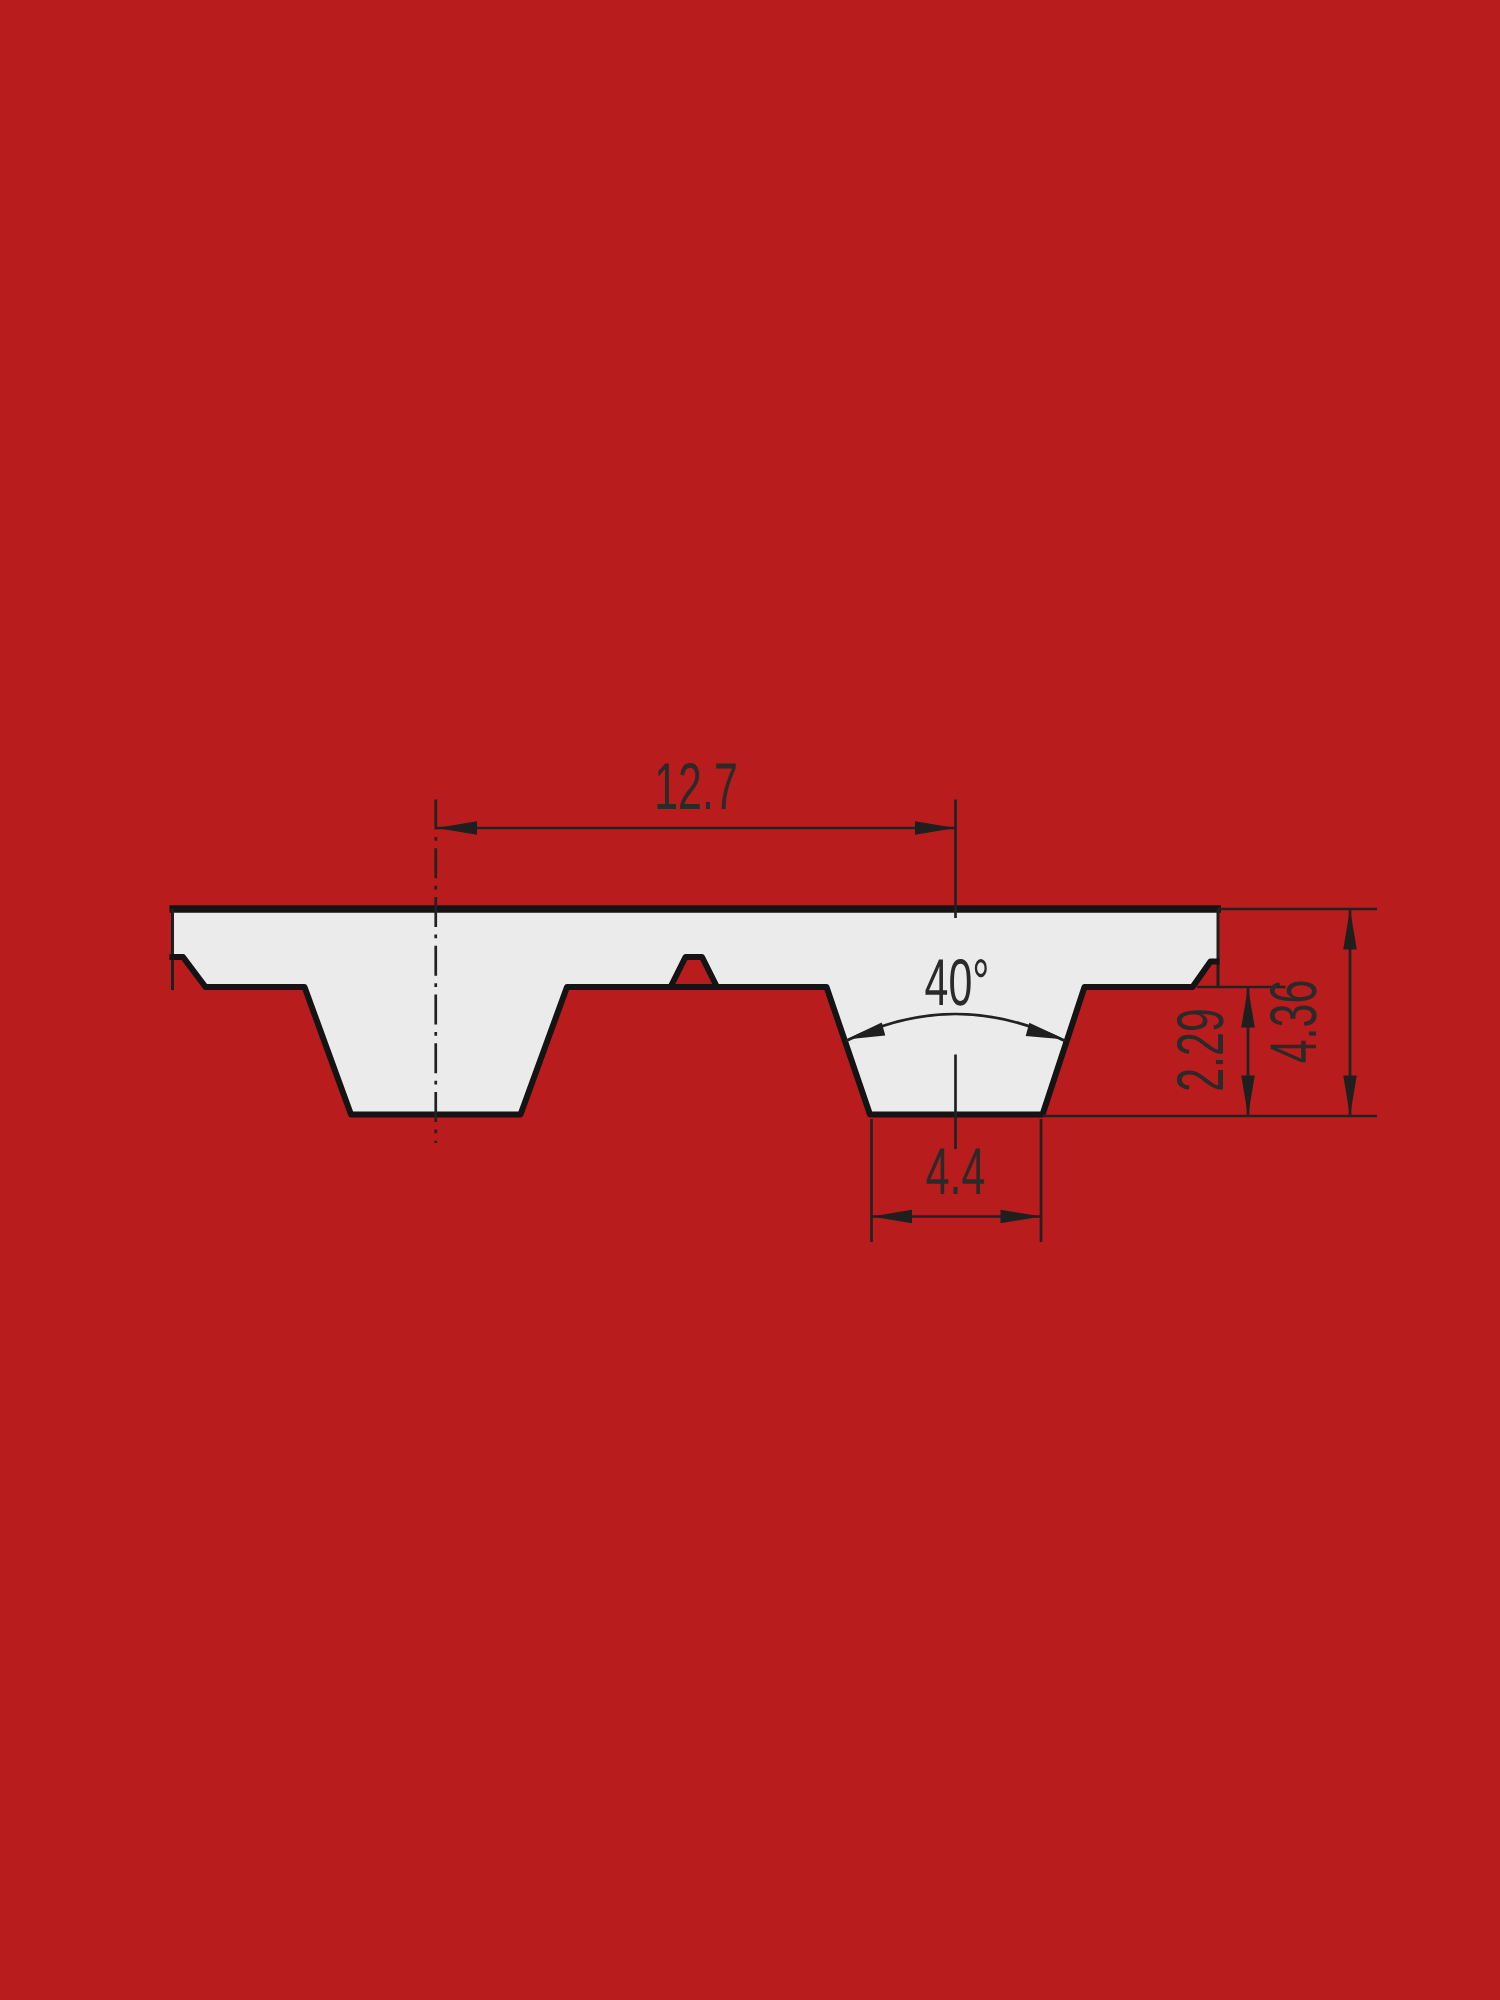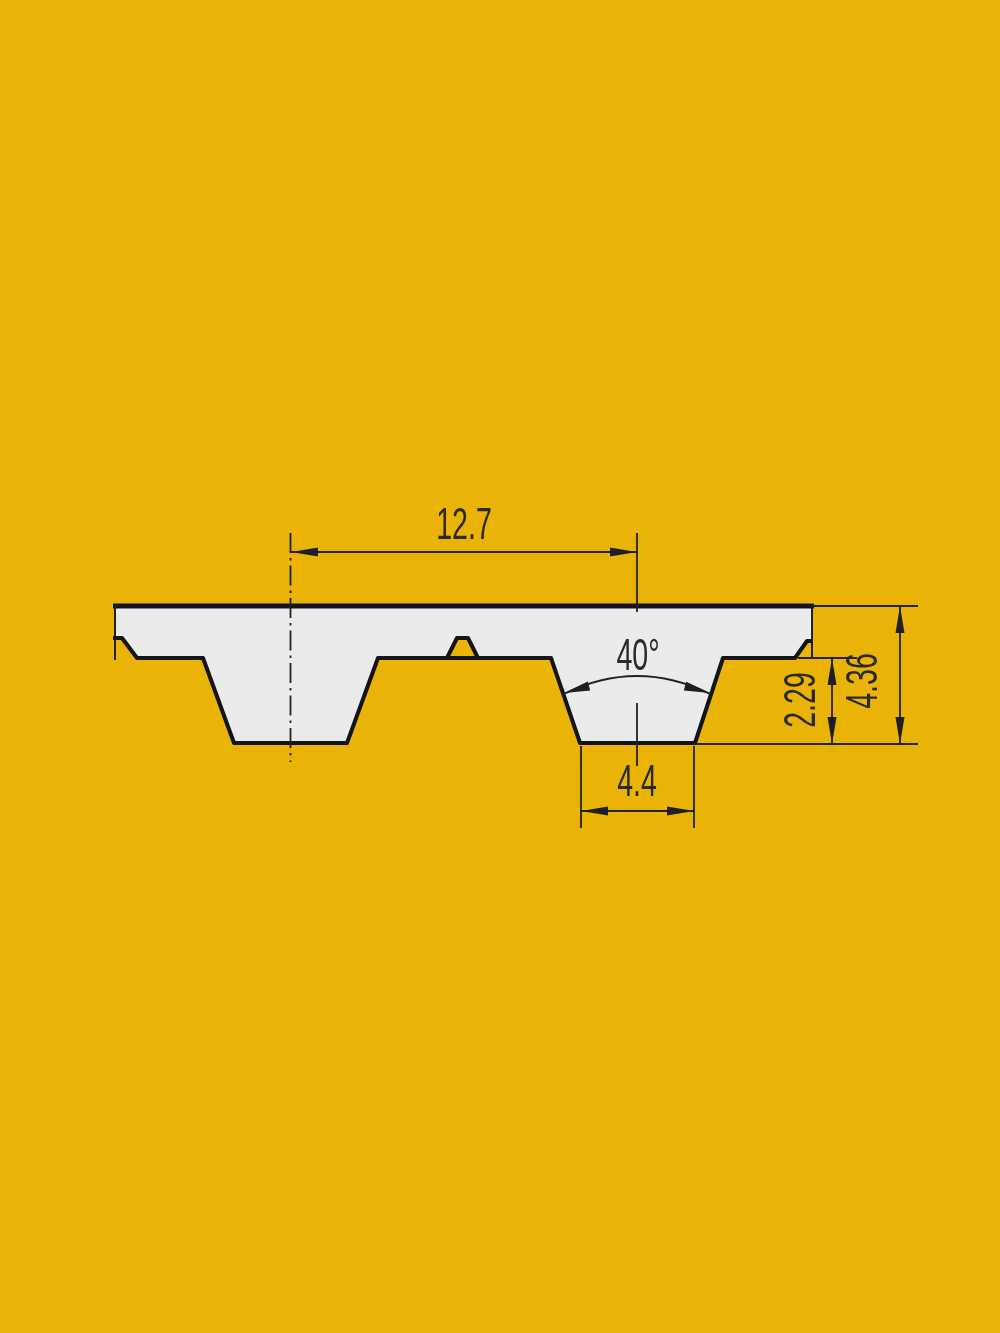--- a/index.html
+++ b/index.html
@@ -11,7 +11,7 @@
     position: relative;
     width: 1000px;
     height: 1333px;
-    background: #eab308;
+    background: #b91c1c;
     overflow: hidden;
   }
   svg.drawing {

